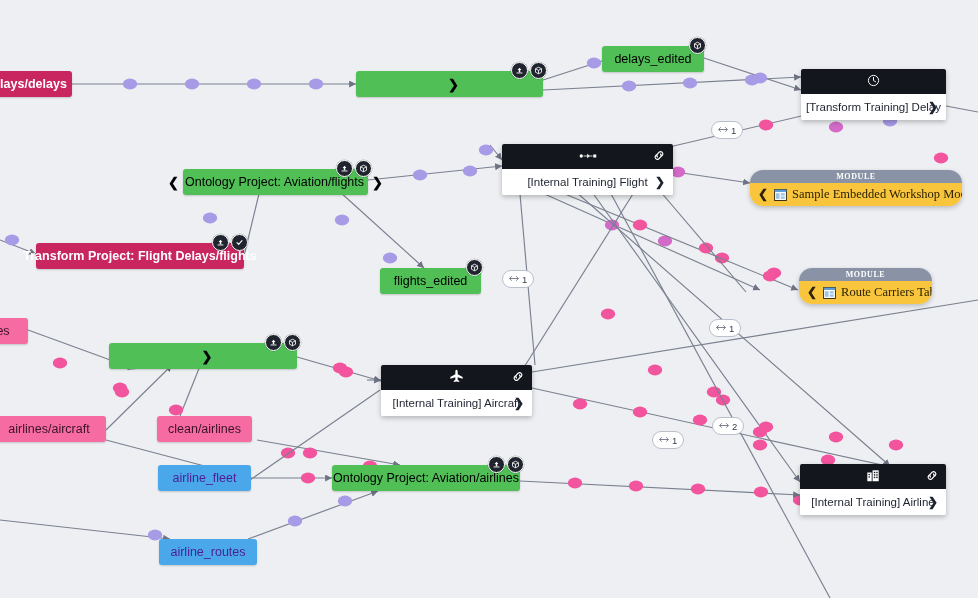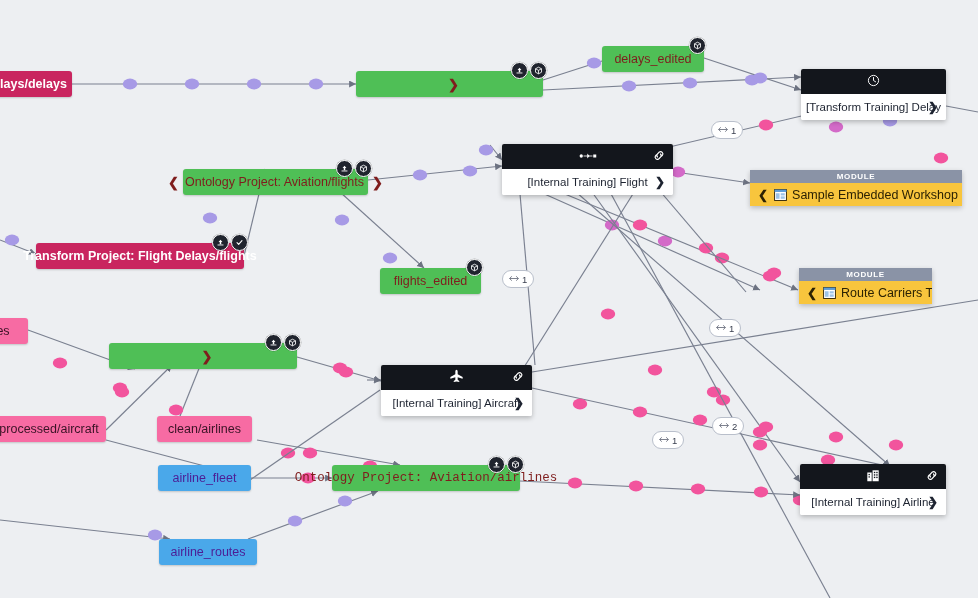--- a/index.html
+++ b/index.html
@@ -44,7 +44,7 @@
     padding: 0 10px;
     box-shadow: 0 1px 2px rgba(0,0,0,0.18);
   }
-  .rect-node.green { background: #4fbf56; color: #7f1d1d; }
+  .rect-node.green { background: #4fbf56; color: #000000; }
   .rect-node.pink  { background: #f76ba3; color: #3a1326; }
   .rect-node.blue  { background: #4aa8ea; color: #4c1d95; }
   .rect-node.crimson { background: #c9255f; color: #ffffff; font-weight: 600; }

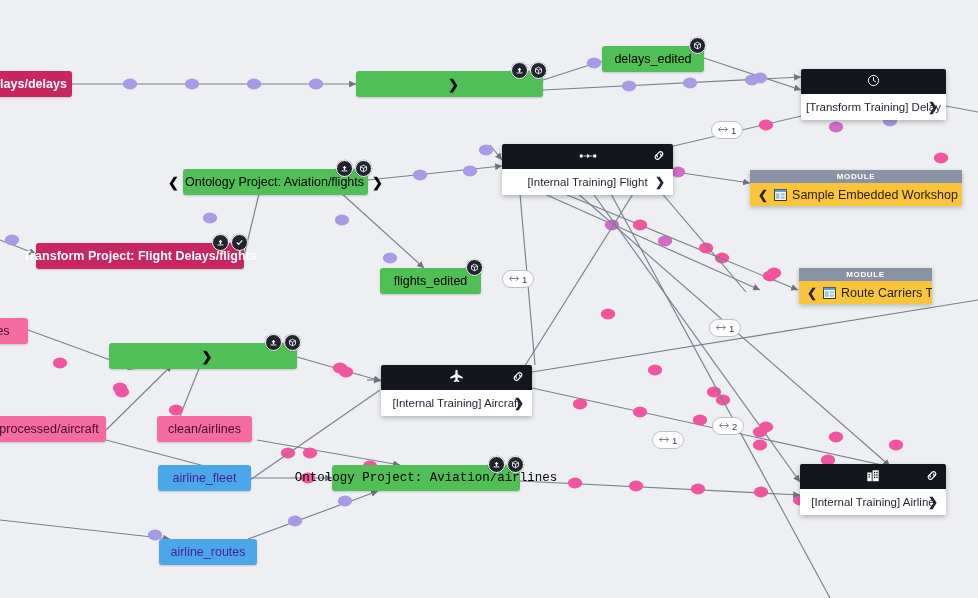--- a/index.html
+++ b/index.html
@@ -102,9 +102,10 @@
 
   
   .mod-node {
-    border-radius: 0;
+    border-radius: 13px;
     box-shadow: 0 2px 5px rgba(0,0,0,0.22);
     overflow: hidden;
+    font-family: Liberation Serif, serif;
   }
   .mod-node .mod-head {
     background: #8a93a6;

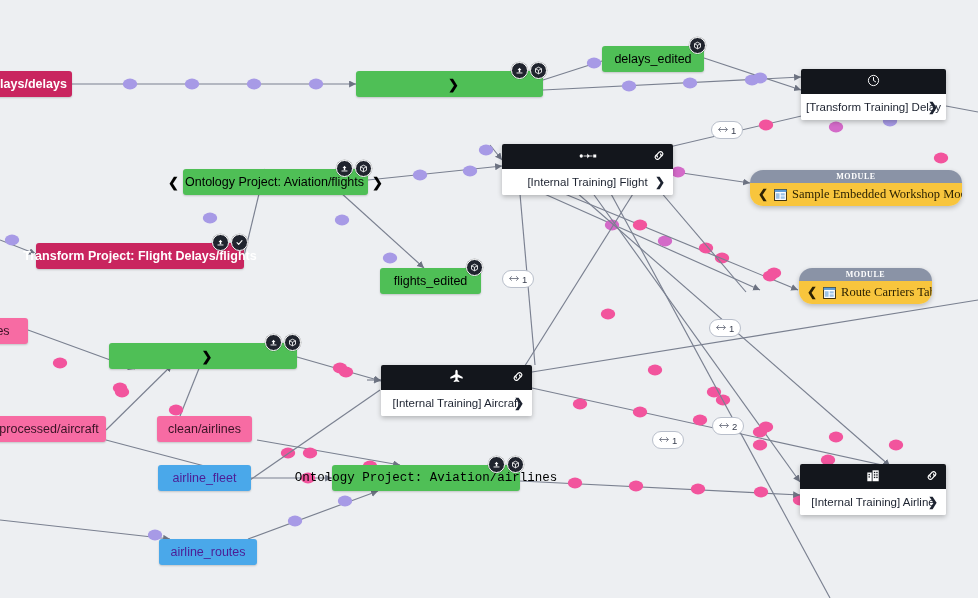--- a/index.html
+++ b/index.html
@@ -372,7 +372,7 @@
         </span>
       </div>
       <div class="node rect-node pink" style="left: -8px; top: 416px; width: 114px;">
-        <span>processed/aircraft</span>
+        <span>airlines/aircraft</span>
       </div>
       <div class="node rect-node pink" style="left: 157px; top: 416px; width: 95px; align-items: center;">
         <span>clean/airlines</span>

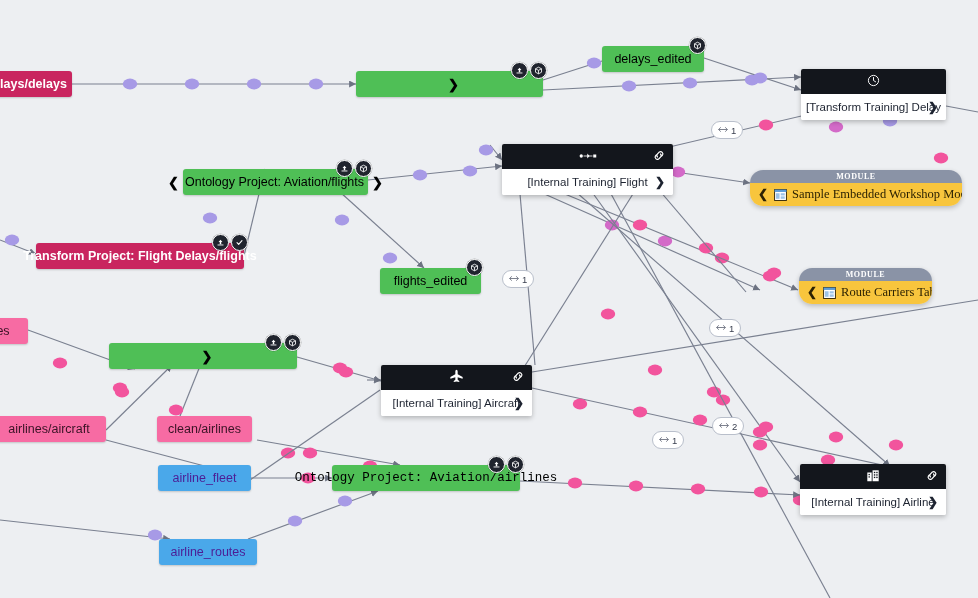--- a/index.html
+++ b/index.html
@@ -380,7 +380,7 @@
       <div class="node rect-node blue" style="left: 158px; top: 465px; width: 93px;">
         <span>airline_fleet</span>
       </div>
-      <div class="node rect-node green" style="left: 332px; top: 465px; width: 188px; font-family: Liberation Mono, monospace;">
+      <div class="node rect-node green" style="left: 332px; top: 465px; width: 188px;">
         <span>Ontology Project: Aviation/airlines</span>
       </div>
       <div class="badges" style="left: 488px; top: 456px;">

